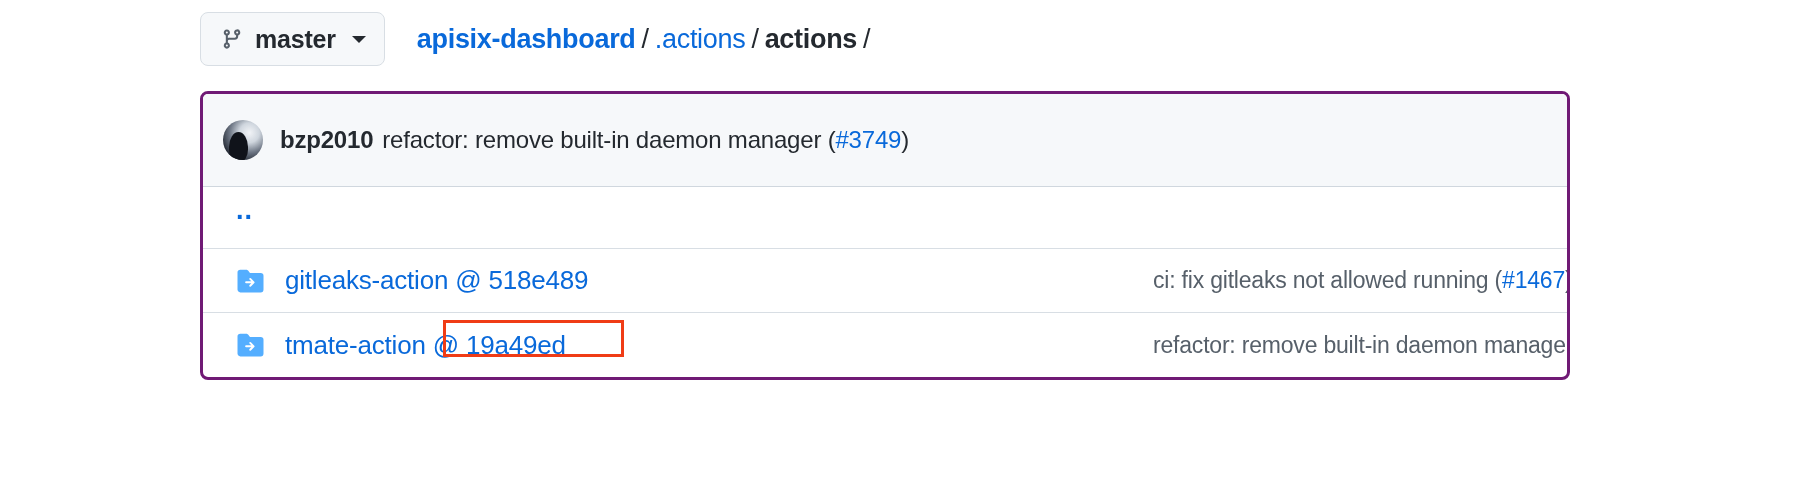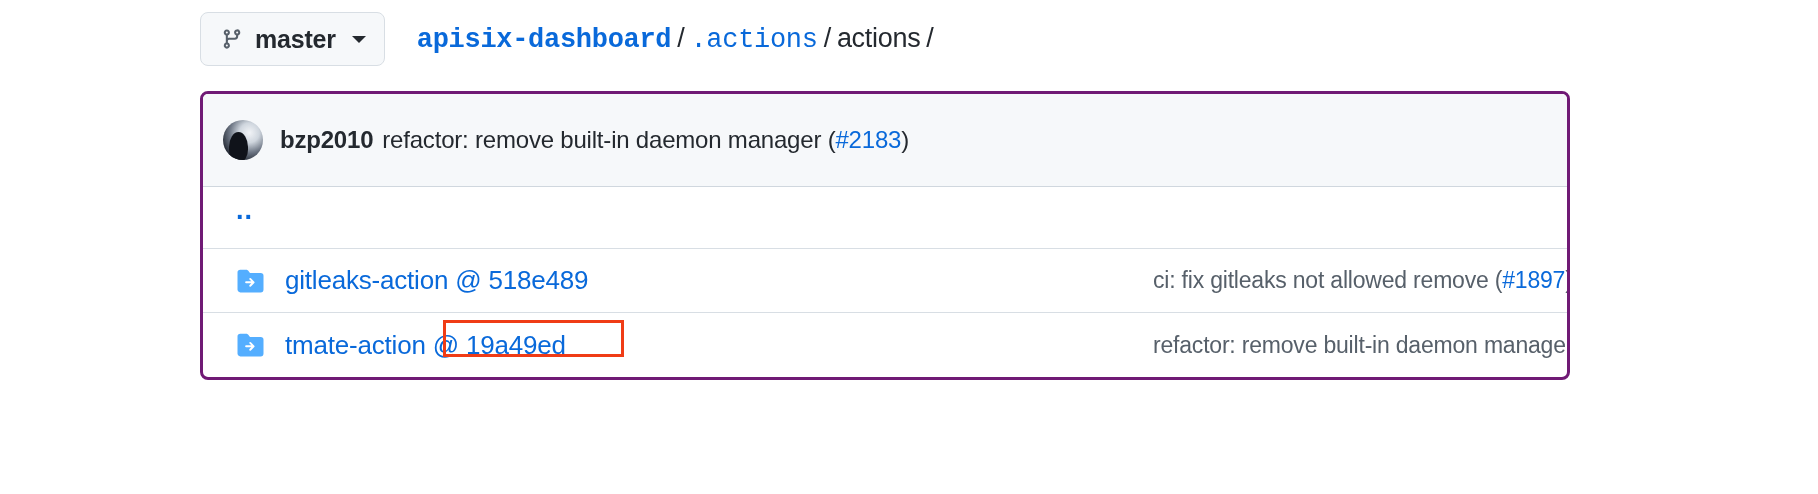--- a/index.html
+++ b/index.html
@@ -83,7 +83,6 @@
     color: #0969da;
     text-decoration: none;
     cursor: pointer;
-    font-family: Liberation Mono, monospace;
   }
   .crumb-root { font-weight: 700; }
   .crumb-current {

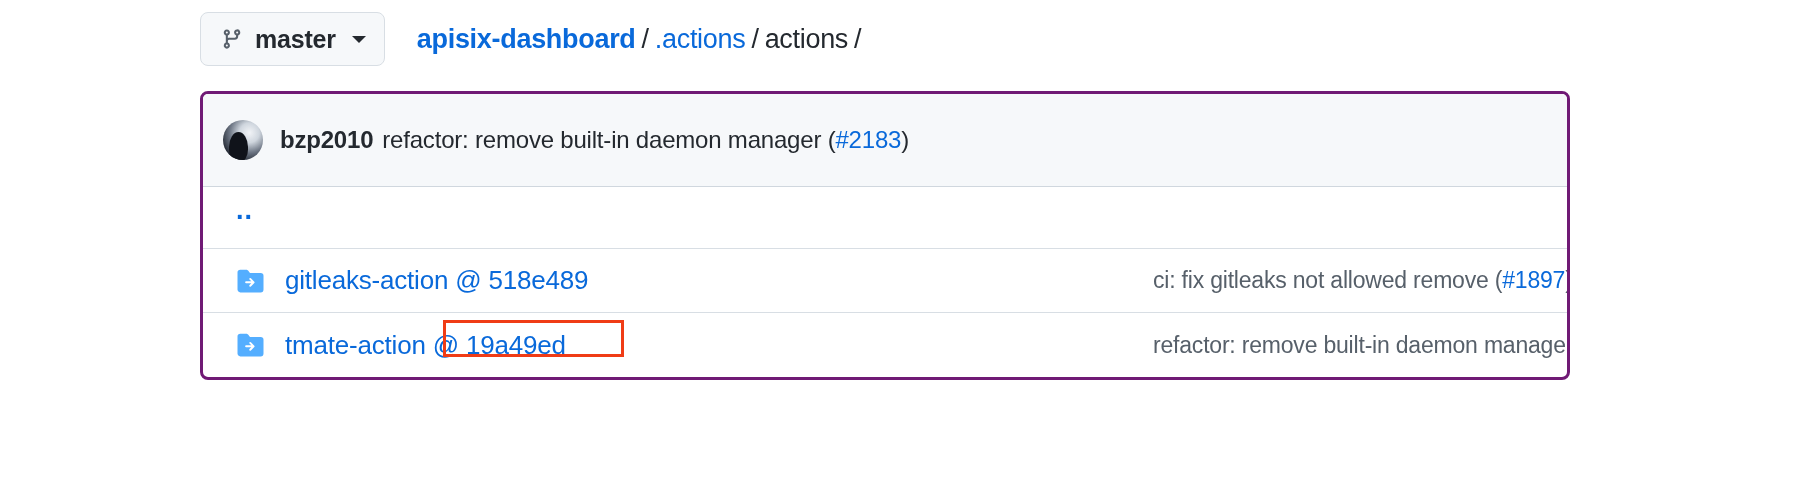--- a/index.html
+++ b/index.html
@@ -87,7 +87,7 @@
   .crumb-root { font-weight: 700; }
   .crumb-current {
     color: #24292f;
-    font-weight: 400;
+    font-weight: 700;
     text-align: right;
   }
   .crumb-sep {

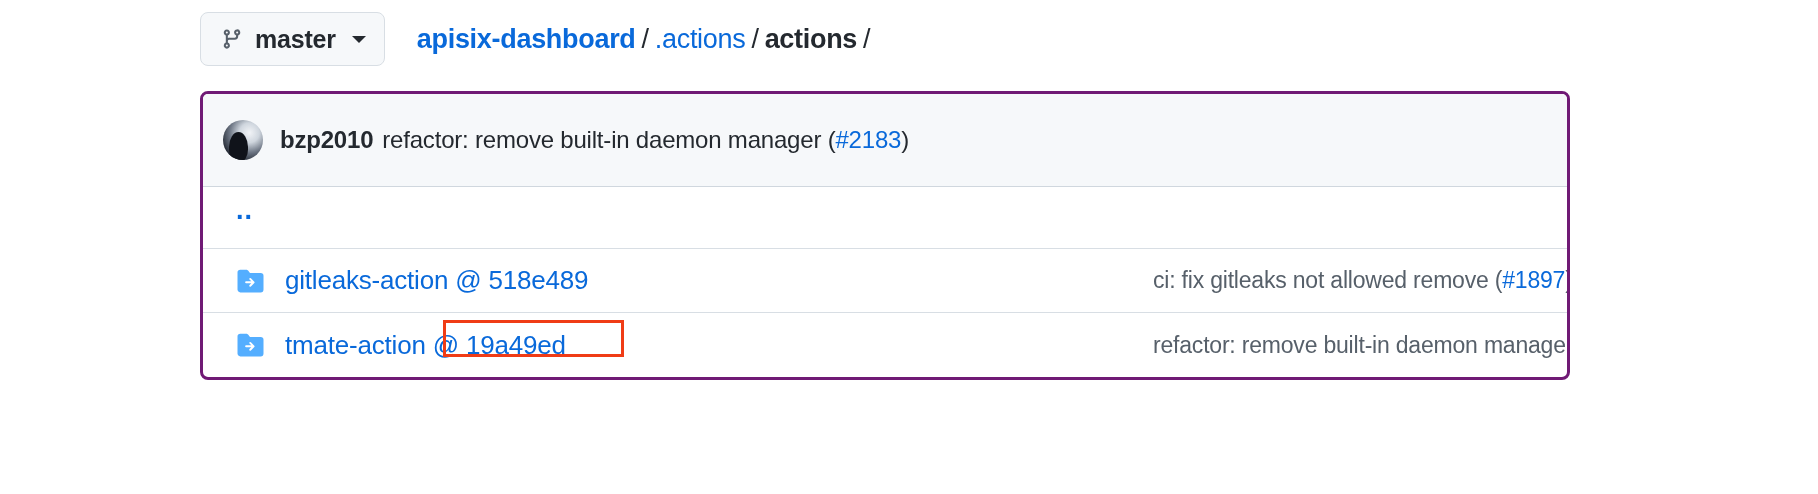--- a/index.html
+++ b/index.html
@@ -277,7 +277,7 @@
     <div class="commit-header">
       <span class="avatar"></span>
       <span class="commit-author">bzp2010</span>
-      <span class="commit-message"><span>refactor: remove built-in daemon manager (</span><a class="pr-link" href="#">#2183</a><span>)</span></span>
+      <span class="commit-message"><span>refactor: remove built-in daemon manager (</span><a class="pr-link" href="#">#3749</a><span>)</span></span>
     </div>
 
     <div class="file-row row-up">

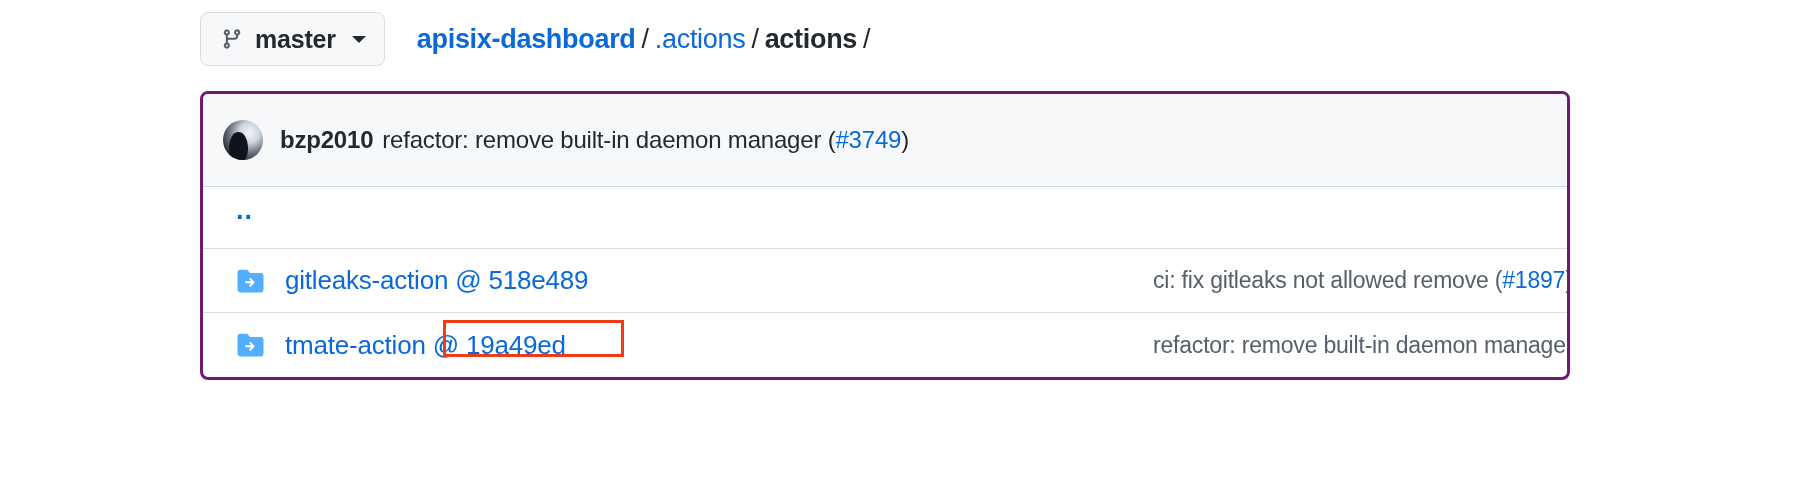--- a/index.html
+++ b/index.html
@@ -295,7 +295,7 @@
           </svg>
         </span>
         <a class="row-name" href="#"><span>gitleaks-action</span><span> @ </span><span class="row-name-sha">518e489</span></a>
-        <span class="row-commit"><span>ci: fix gitleaks not allowed remove (</span><a class="pr-link" href="#">#1897</a><span>)</span></span>
+        <span class="row-commit"><span>ci: fix gitleaks not allowed running (</span><a class="pr-link" href="#">#1897</a><span>)</span></span>
       </div>
     </div>
 

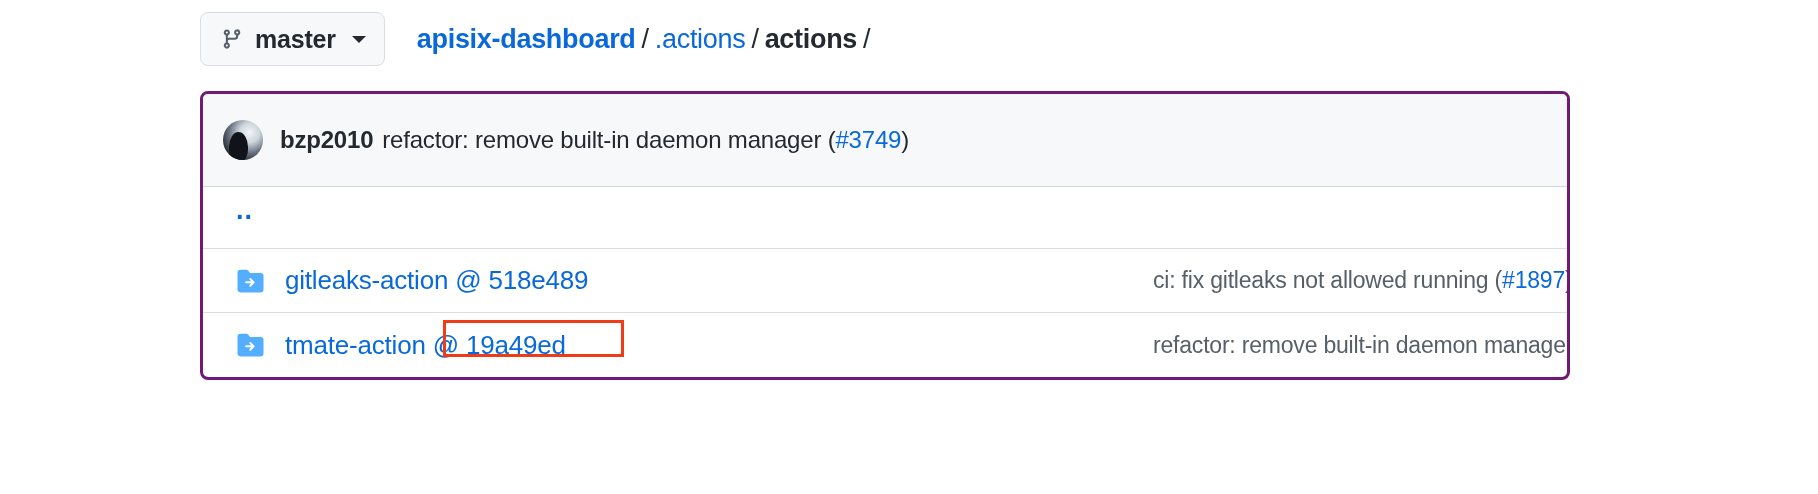--- a/index.html
+++ b/index.html
@@ -295,7 +295,7 @@
           </svg>
         </span>
         <a class="row-name" href="#"><span>gitleaks-action</span><span> @ </span><span class="row-name-sha">518e489</span></a>
-        <span class="row-commit"><span>ci: fix gitleaks not allowed running (</span><a class="pr-link" href="#">#1897</a><span>)</span></span>
+        <span class="row-commit"><span>ci: fix gitleaks not allowed running (</span><a class="pr-link" href="#">#1467</a><span>)</span></span>
       </div>
     </div>
 

